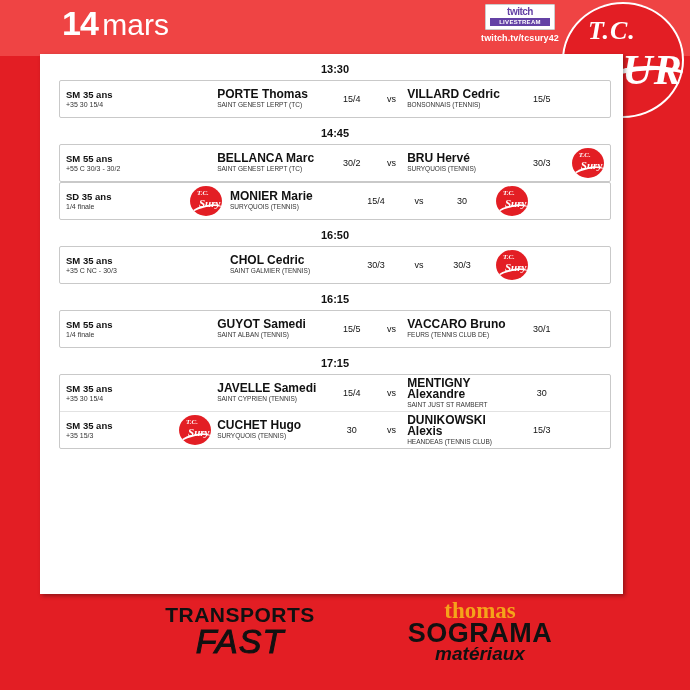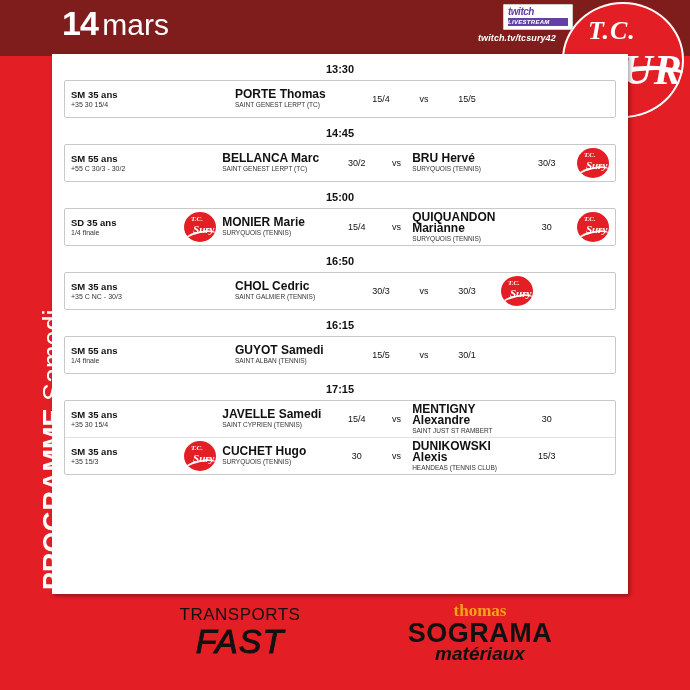--- a/index.html
+++ b/index.html
@@ -13,7 +13,7 @@
   
   .topbar{
     position:absolute;left:0;top:0;width:690px;height:56px;
-    background:#7f1d1d;
+    background:#ef4444;
   }
   .date-block{
     position:absolute;left:62px;top:4px;

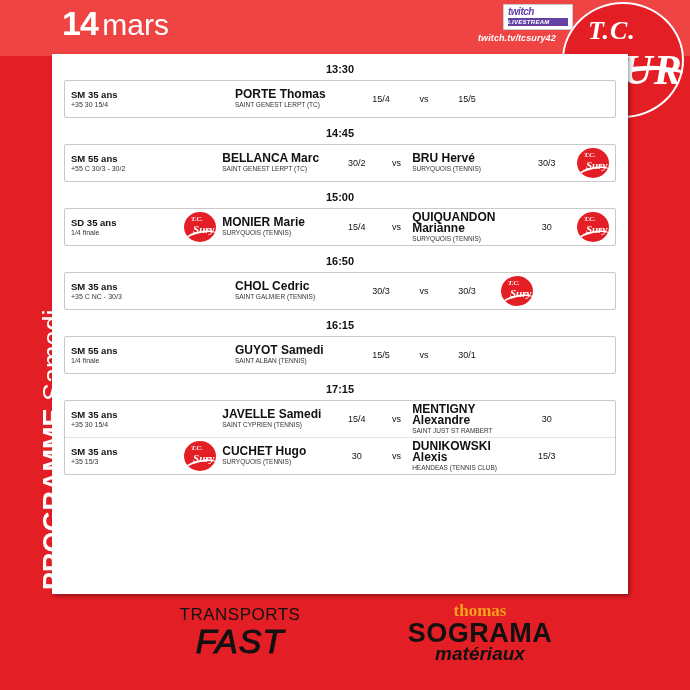--- a/index.html
+++ b/index.html
@@ -28,7 +28,7 @@
   }
   
   .twitch-wrap{
-    position:absolute;left:478px;top:4px;text-align:left;width:120px;font-style:italic;
+    position:absolute;left:460px;top:4px;text-align:center;width:120px;
   }
   .twitch-box{
     background:#ffffff;border:1px solid #ccc;width:60px;margin:0 auto;

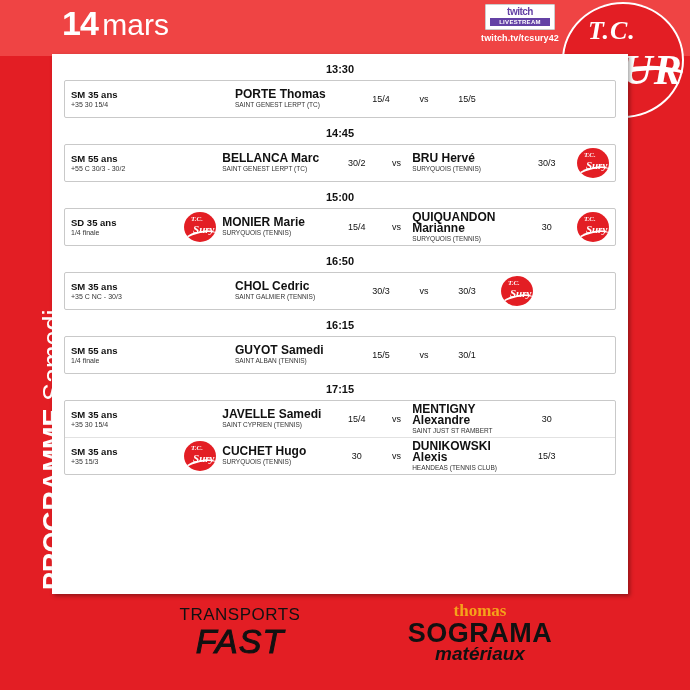--- a/index.html
+++ b/index.html
@@ -88,9 +88,10 @@
   }
   
   .sheet{
-    position:absolute;left:52px;top:54px;width:576px;height:540px;
+    position:absolute;left:40px;top:54px;width:576px;height:540px;
     background:#ffffff;
     box-shadow:2px 2px 4px rgba(0,0,0,0.35);
+    padding-left:7px;
   }
   .slot{
     position:relative;

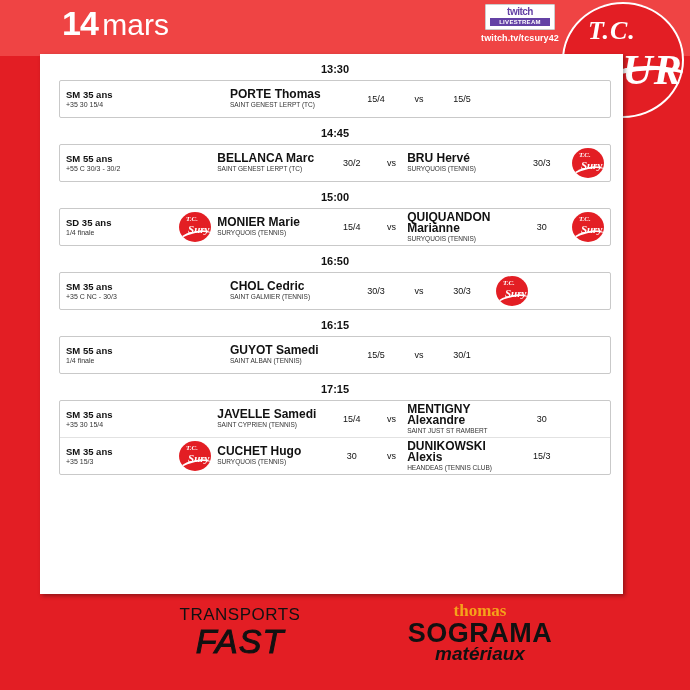--- a/index.html
+++ b/index.html
@@ -110,7 +110,6 @@
     display:flex;align-items:center;
     height:36px;
     position:relative;
-    justify-content:flex-end;
   }
   .match-row + .match-row{border-top:1px solid #e2e2e2;}
   .cat{

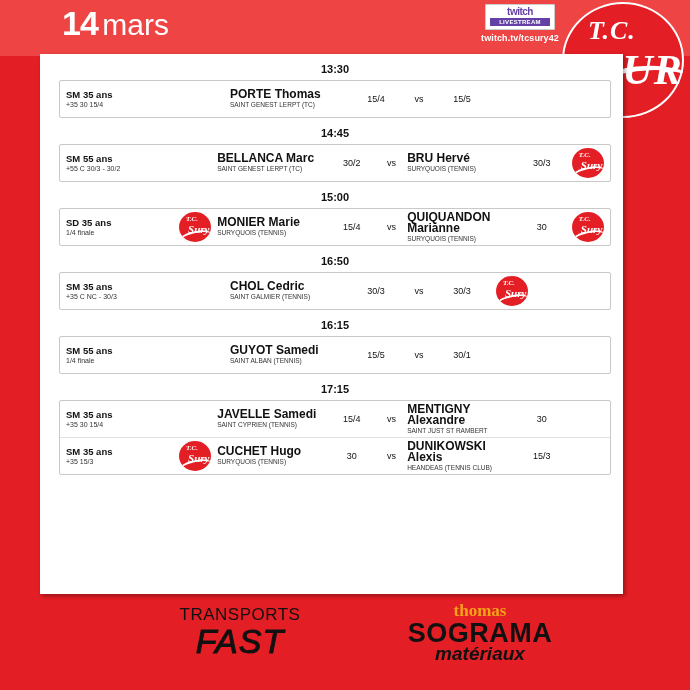--- a/index.html
+++ b/index.html
@@ -234,6 +234,10 @@
             </div>
             <div class="rank">15/4</div>
             <div class="vs">vs</div>
+            <div class="player">
+              <div class="p-name">VILLARD Cedric</div>
+              <div class="p-club">BONSONNAIS (TENNIS)</div>
+            </div>
             <div class="rank">15/5</div>
             <div class="badge-cell"></div>
             <div class="spacer-right"></div>

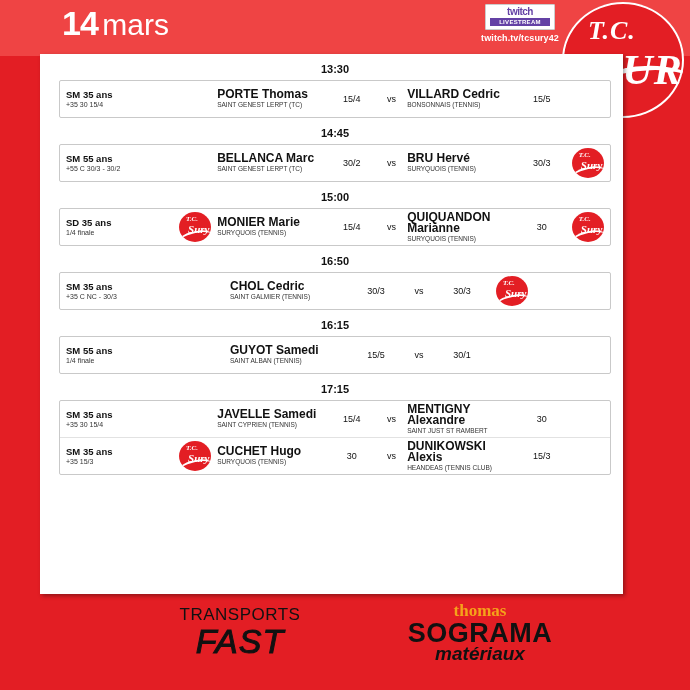--- a/index.html
+++ b/index.html
@@ -276,7 +276,6 @@
         </div>
       </div>
       <div class="slot">
-        <div class="slot-time">15:00</div>
         <div class="match-group">
           <div class="match-row">
             <div class="cat">

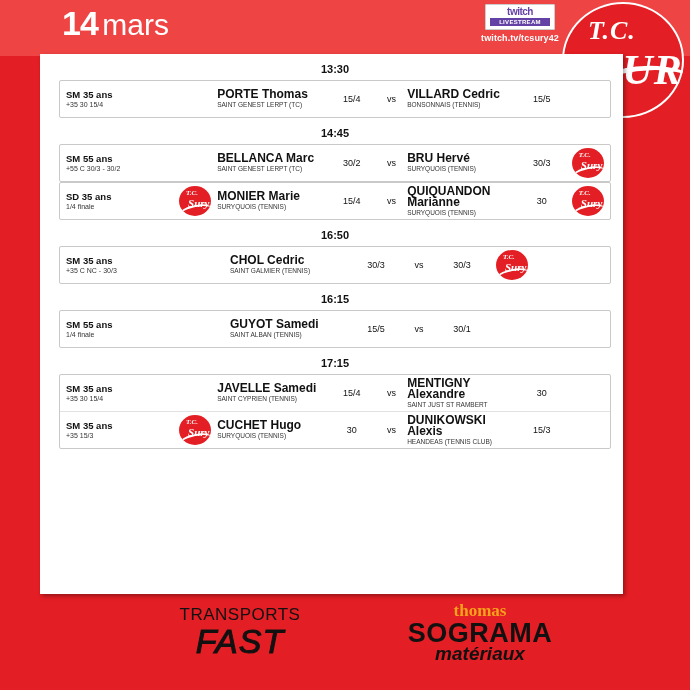--- a/index.html
+++ b/index.html
@@ -295,10 +295,6 @@
             </div>
             <div class="rank">15/4</div>
             <div class="vs">vs</div>
-            <div class="player">
-              <div class="p-name">QUIQUANDON Marianne</div>
-              <div class="p-club">SURYQUOIS (TENNIS)</div>
-            </div>
             <div class="rank">30</div>
             <div class="badge-cell">
               <div class="mini-logo">

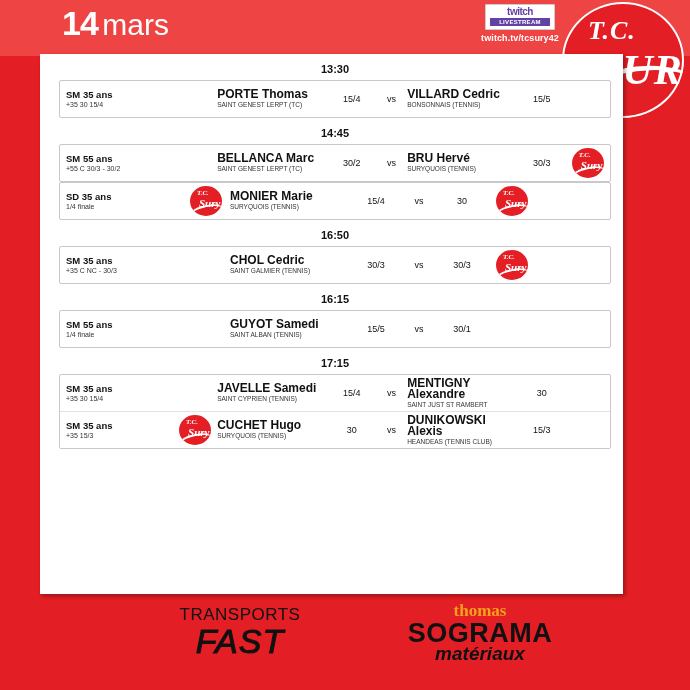--- a/index.html
+++ b/index.html
@@ -349,6 +349,10 @@
             </div>
             <div class="rank">15/5</div>
             <div class="vs">vs</div>
+            <div class="player">
+              <div class="p-name">VACCARO Bruno</div>
+              <div class="p-club">FEURS (TENNIS CLUB DE)</div>
+            </div>
             <div class="rank">30/1</div>
             <div class="badge-cell"></div>
             <div class="spacer-right"></div>

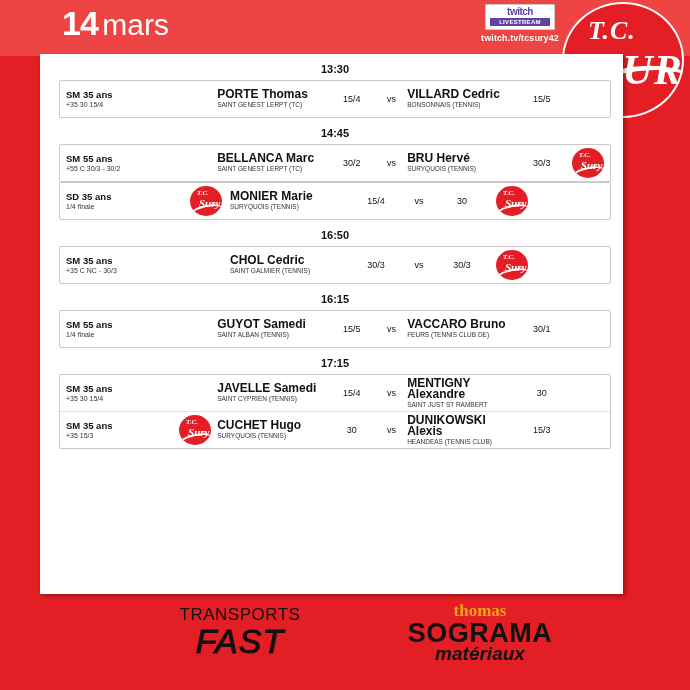--- a/index.html
+++ b/index.html
@@ -159,7 +159,7 @@
     color:#111;
   }
   .spon-fast .l1{
-    font-size:17px;font-weight:normal;letter-spacing:0.5px;line-height:21px;
+    font-size:21px;font-weight:bold;letter-spacing:0.5px;line-height:21px;
   }
   .spon-fast .l2{
     font-size:34px;font-weight:normal;font-style:italic;line-height:32px;

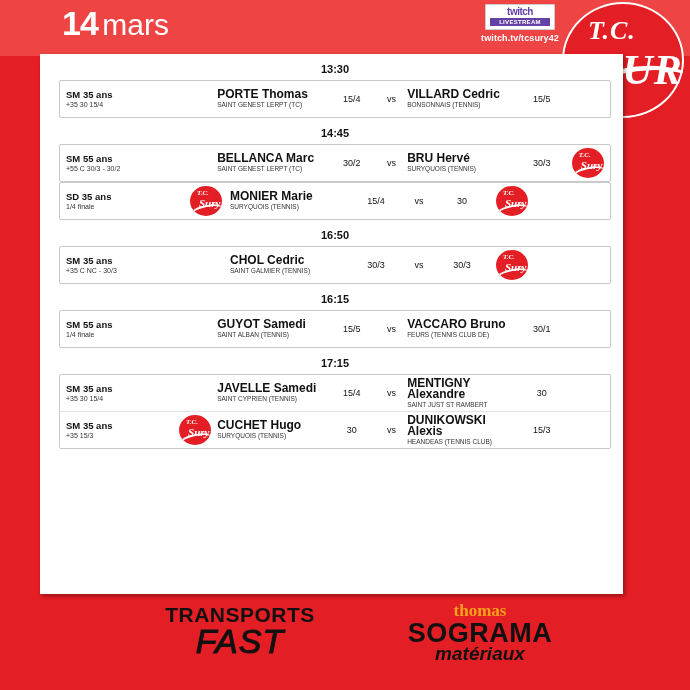--- a/index.html
+++ b/index.html
@@ -170,7 +170,7 @@
     position:absolute;left:380px;top:6px;width:200px;text-align:center;
   }
   .spon-sog .s1{
-    font-size:17px;font-weight:bold;color:#f5a31a;line-height:18px;
+    font-size:23px;font-weight:bold;color:#f5a31a;line-height:18px;
     font-family:"Liberation Serif", serif;
   }
   .spon-sog .s2{

